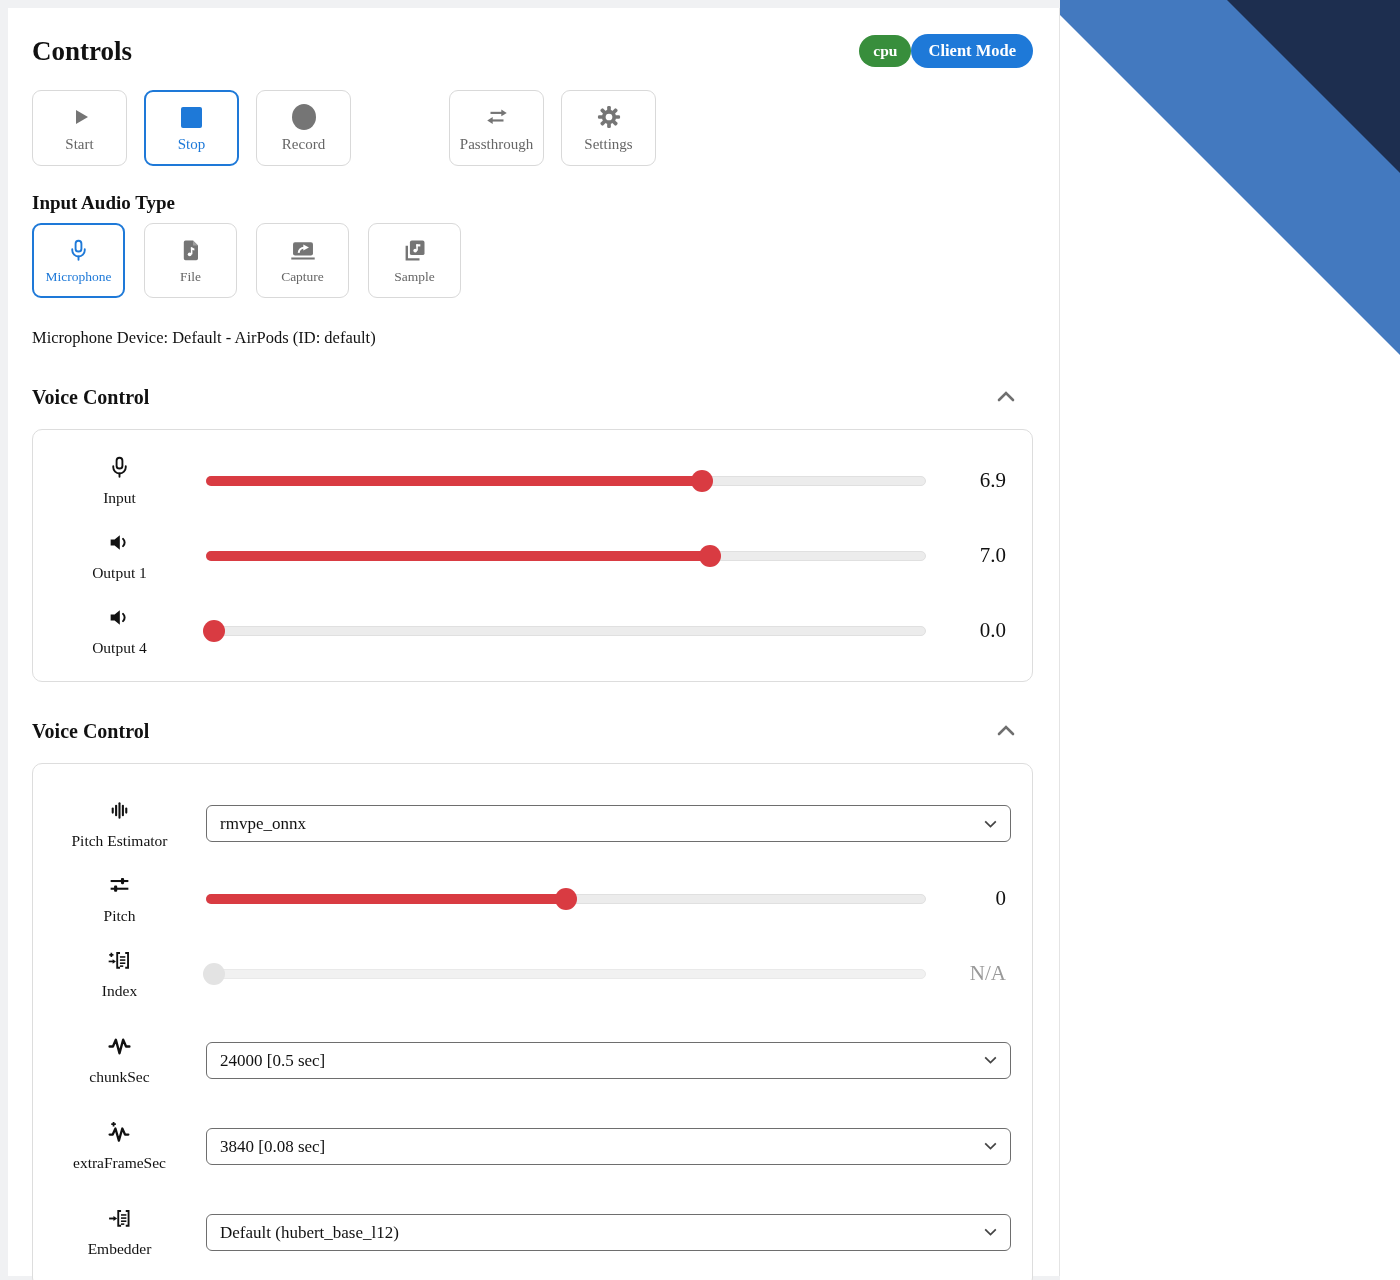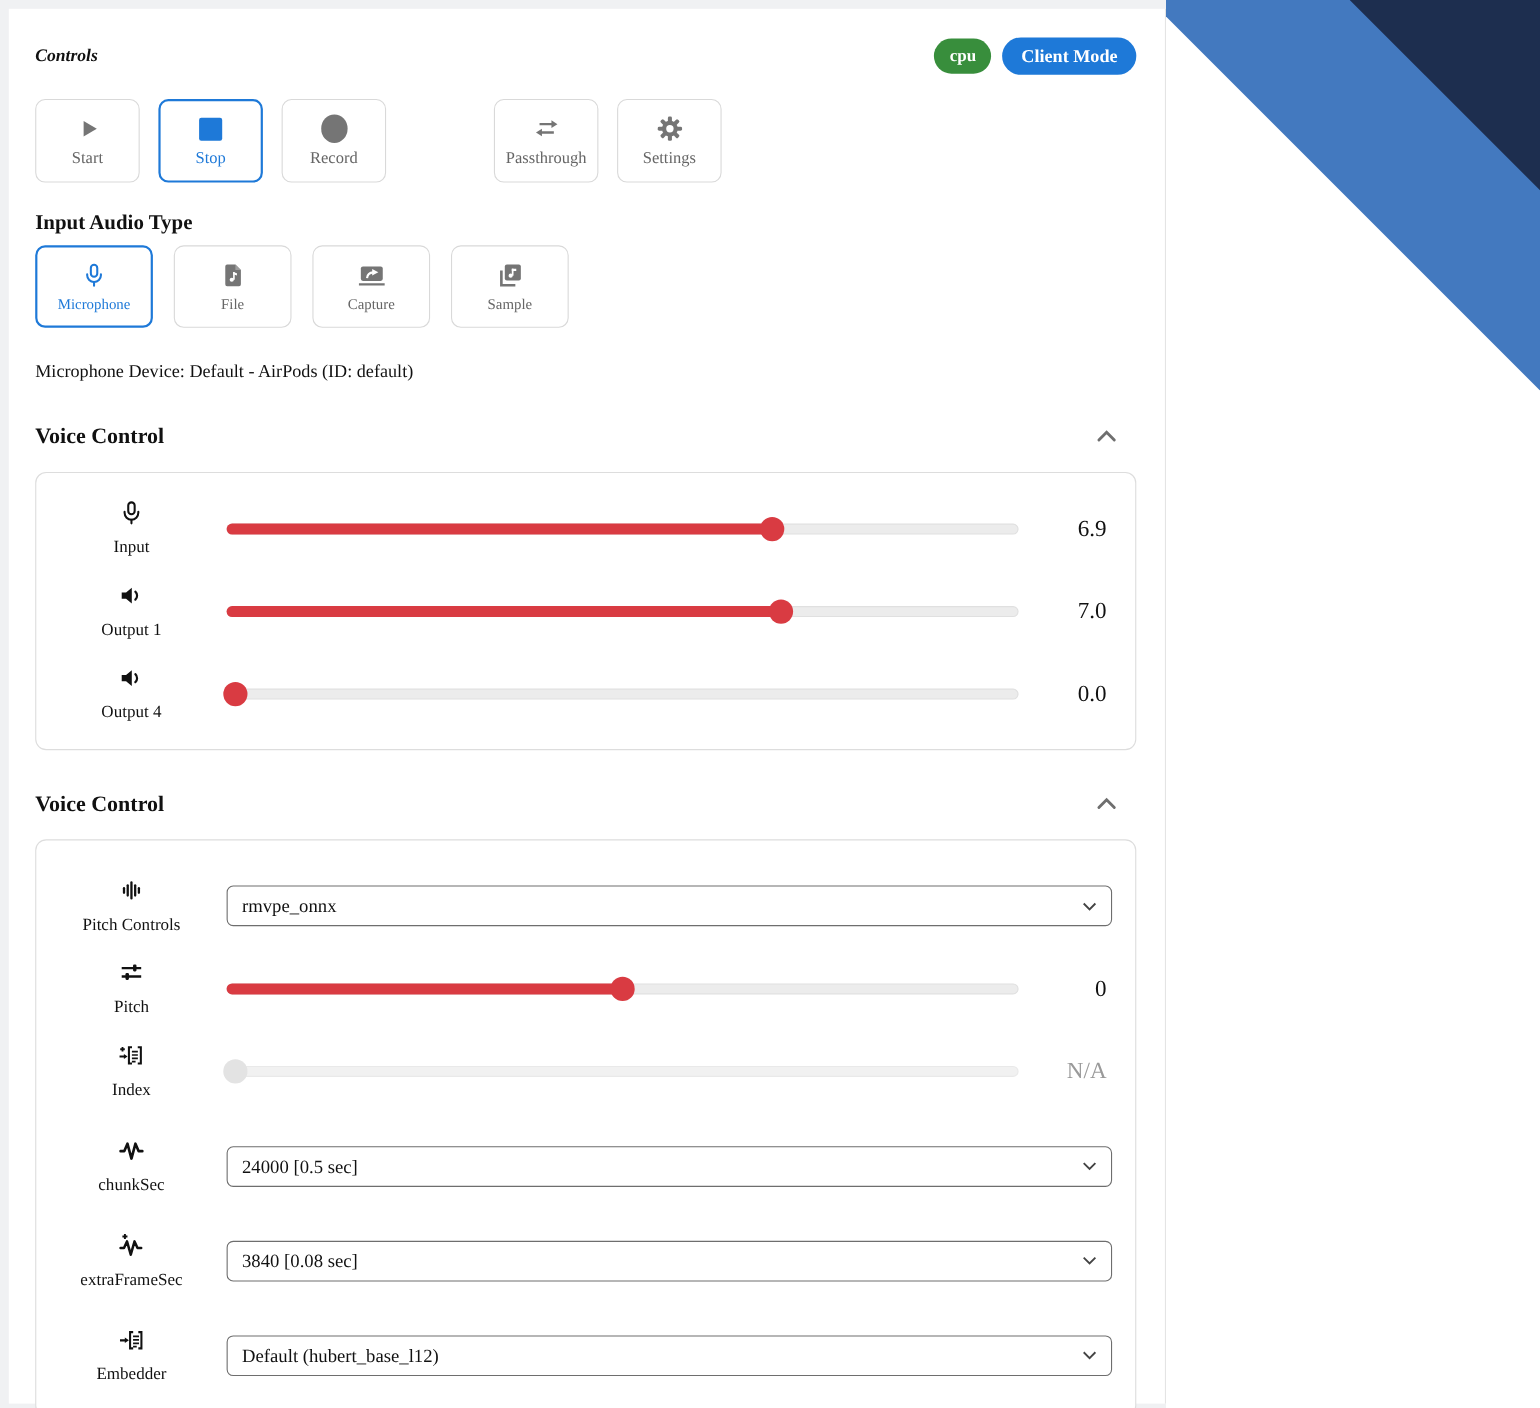--- a/index.html
+++ b/index.html
@@ -14,7 +14,7 @@
     clip-path:polygon(167px 0px,340px 0px,340px 173px);}
   
   .hdr{display:flex;justify-content:space-between;align-items:center;}
-  .title{font-size:16px;font-weight:bold;font-style:italic;}
+  .title{font-size:27px;font-weight:bold;}
   .pills{display:flex;gap:10px;align-items:center;}
   .pill{border:none;border-radius:17px;color:#fff;font-weight:bold;font-family:inherit;cursor:pointer;}
   .pill.green{background:#388e3c;font-size:15.5px;padding:7px 14px;}

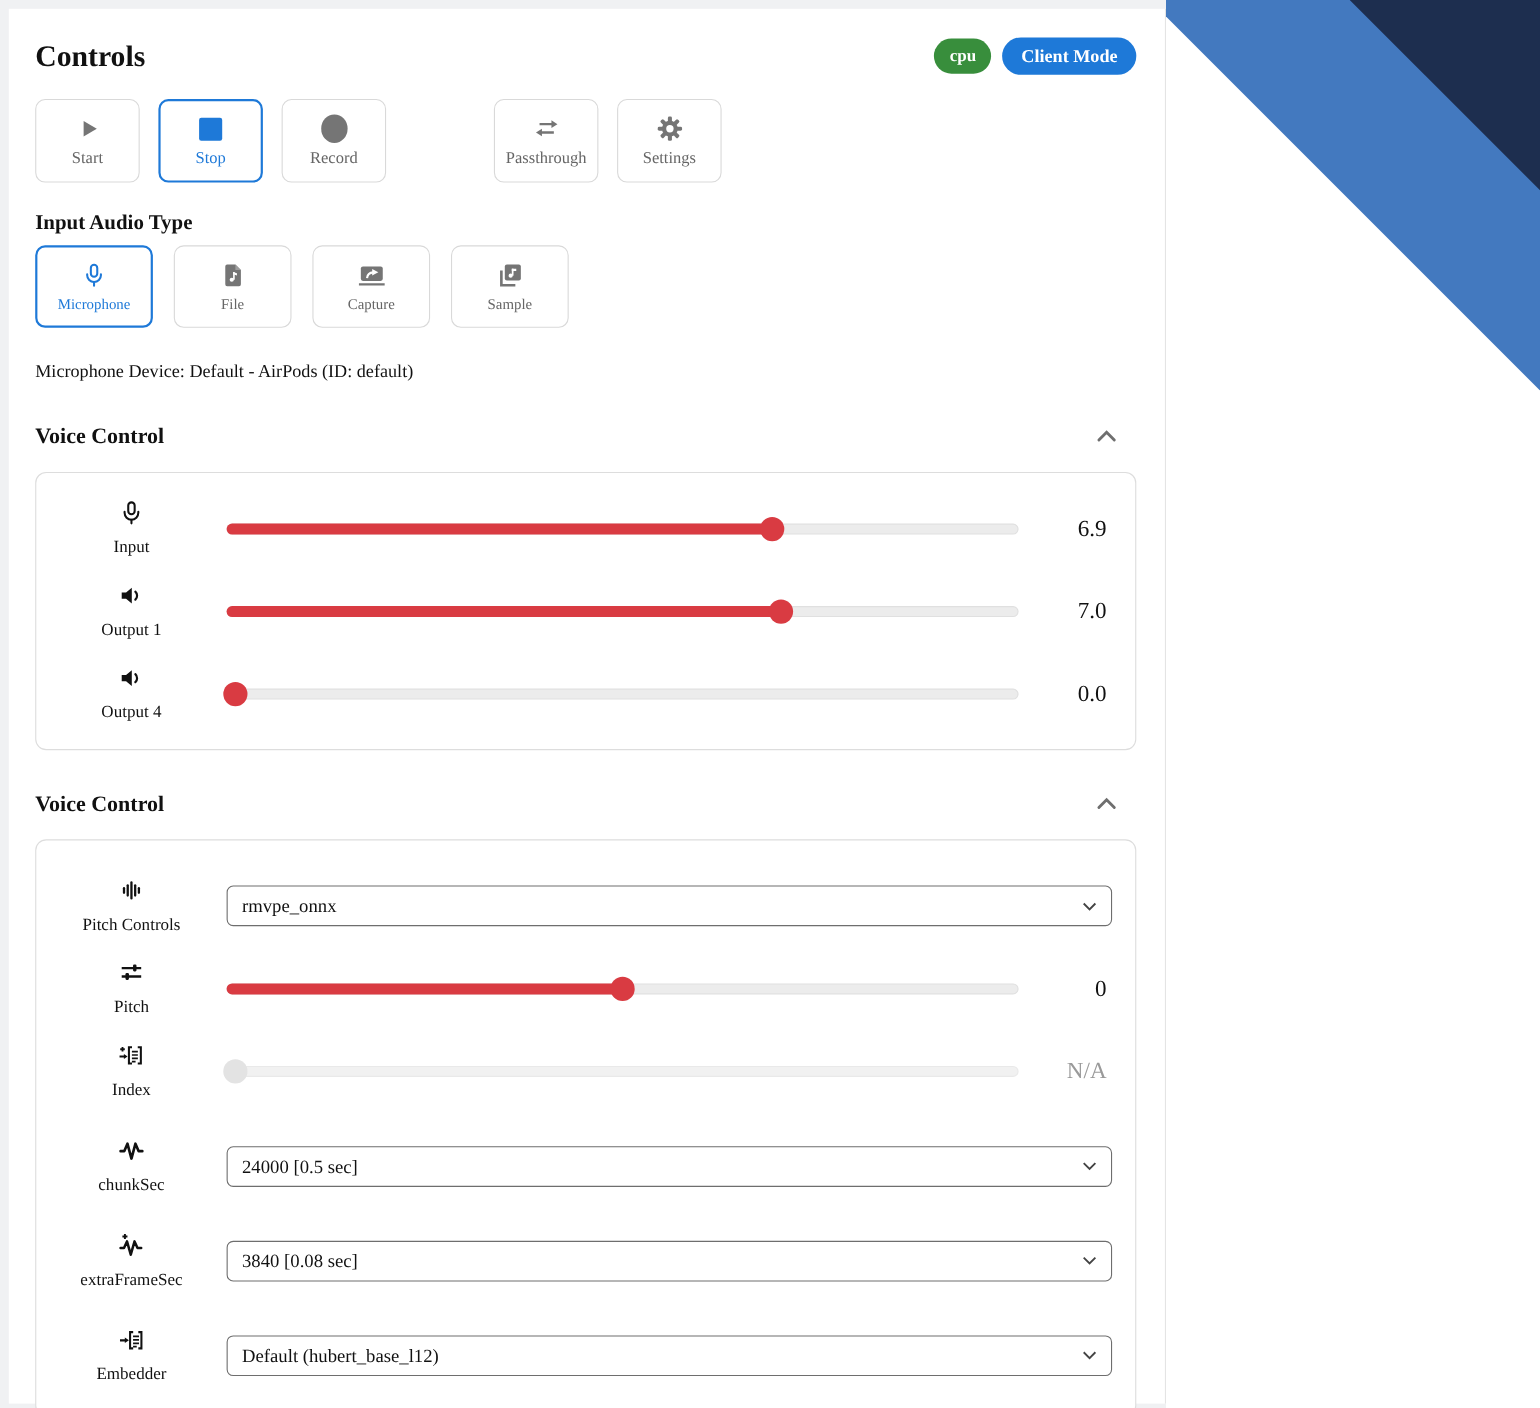--- a/index.html
+++ b/index.html
@@ -15,7 +15,7 @@
   
   .hdr{display:flex;justify-content:space-between;align-items:center;}
   .title{font-size:27px;font-weight:bold;}
-  .pills{display:flex;gap:10px;align-items:center;}
+  .pills{display:flex;align-items:center;}
   .pill{border:none;border-radius:17px;color:#fff;font-weight:bold;font-family:inherit;cursor:pointer;}
   .pill.green{background:#388e3c;font-size:15.5px;padding:7px 14px;}
   .pill.blue{background:#1e79d8;font-size:16.5px;padding:7px 17px;}

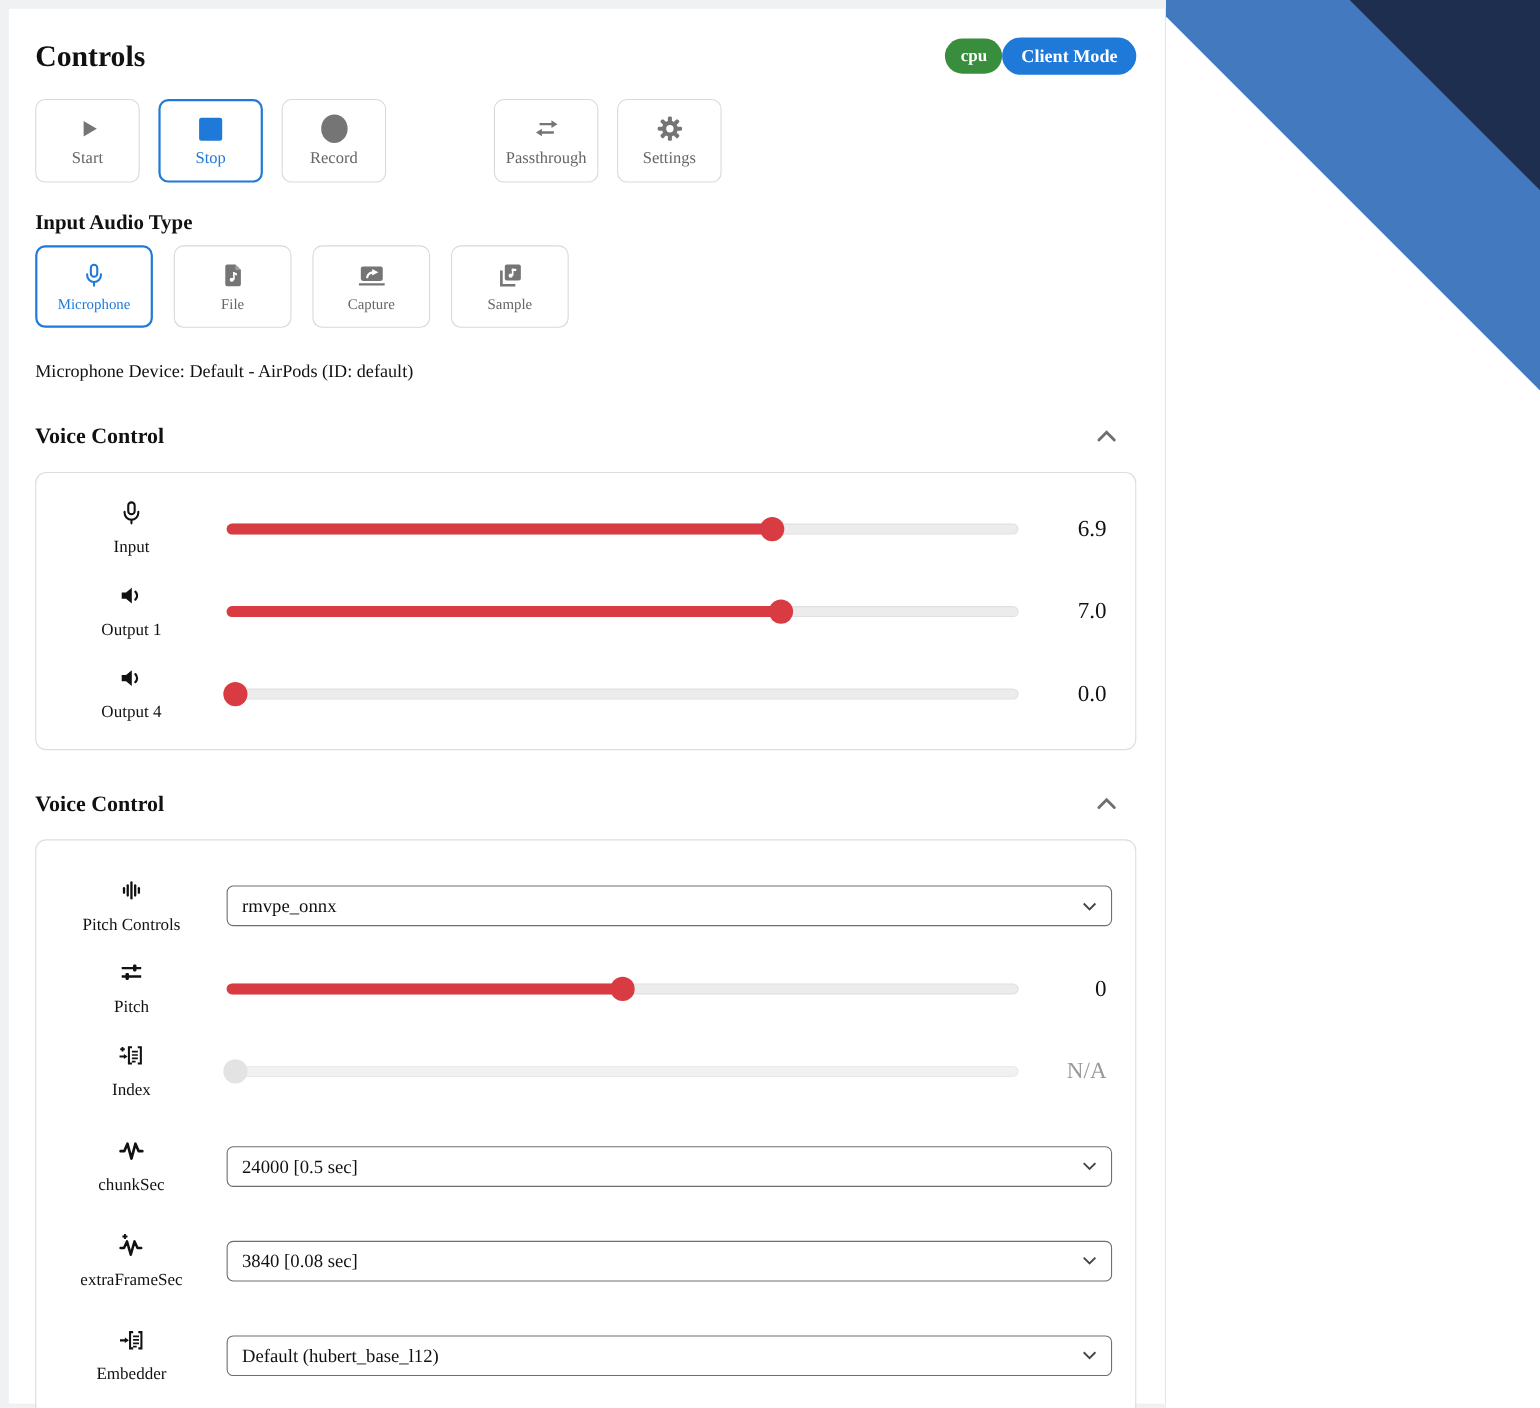--- a/index.html
+++ b/index.html
@@ -32,7 +32,7 @@
   .sq-icon{width:21px;height:21px;background:#1e79d8;border-radius:2px;display:inline-block;}
   .circle-icon{width:24px;height:26px;background:#757575;border-radius:50%;display:inline-block;}
   .type-row{display:flex;gap:19px;margin-top:9px;}
-  .type-row .tile{width:107px;height:75px;}
+  .type-row .tile{width:93px;height:75px;}
   .type-row .tile-label{font-size:13.5px;}
   .subhead{font-size:19px;font-weight:bold;margin-top:26px;}
   .device-info{margin-top:30px;font-size:16.5px;}

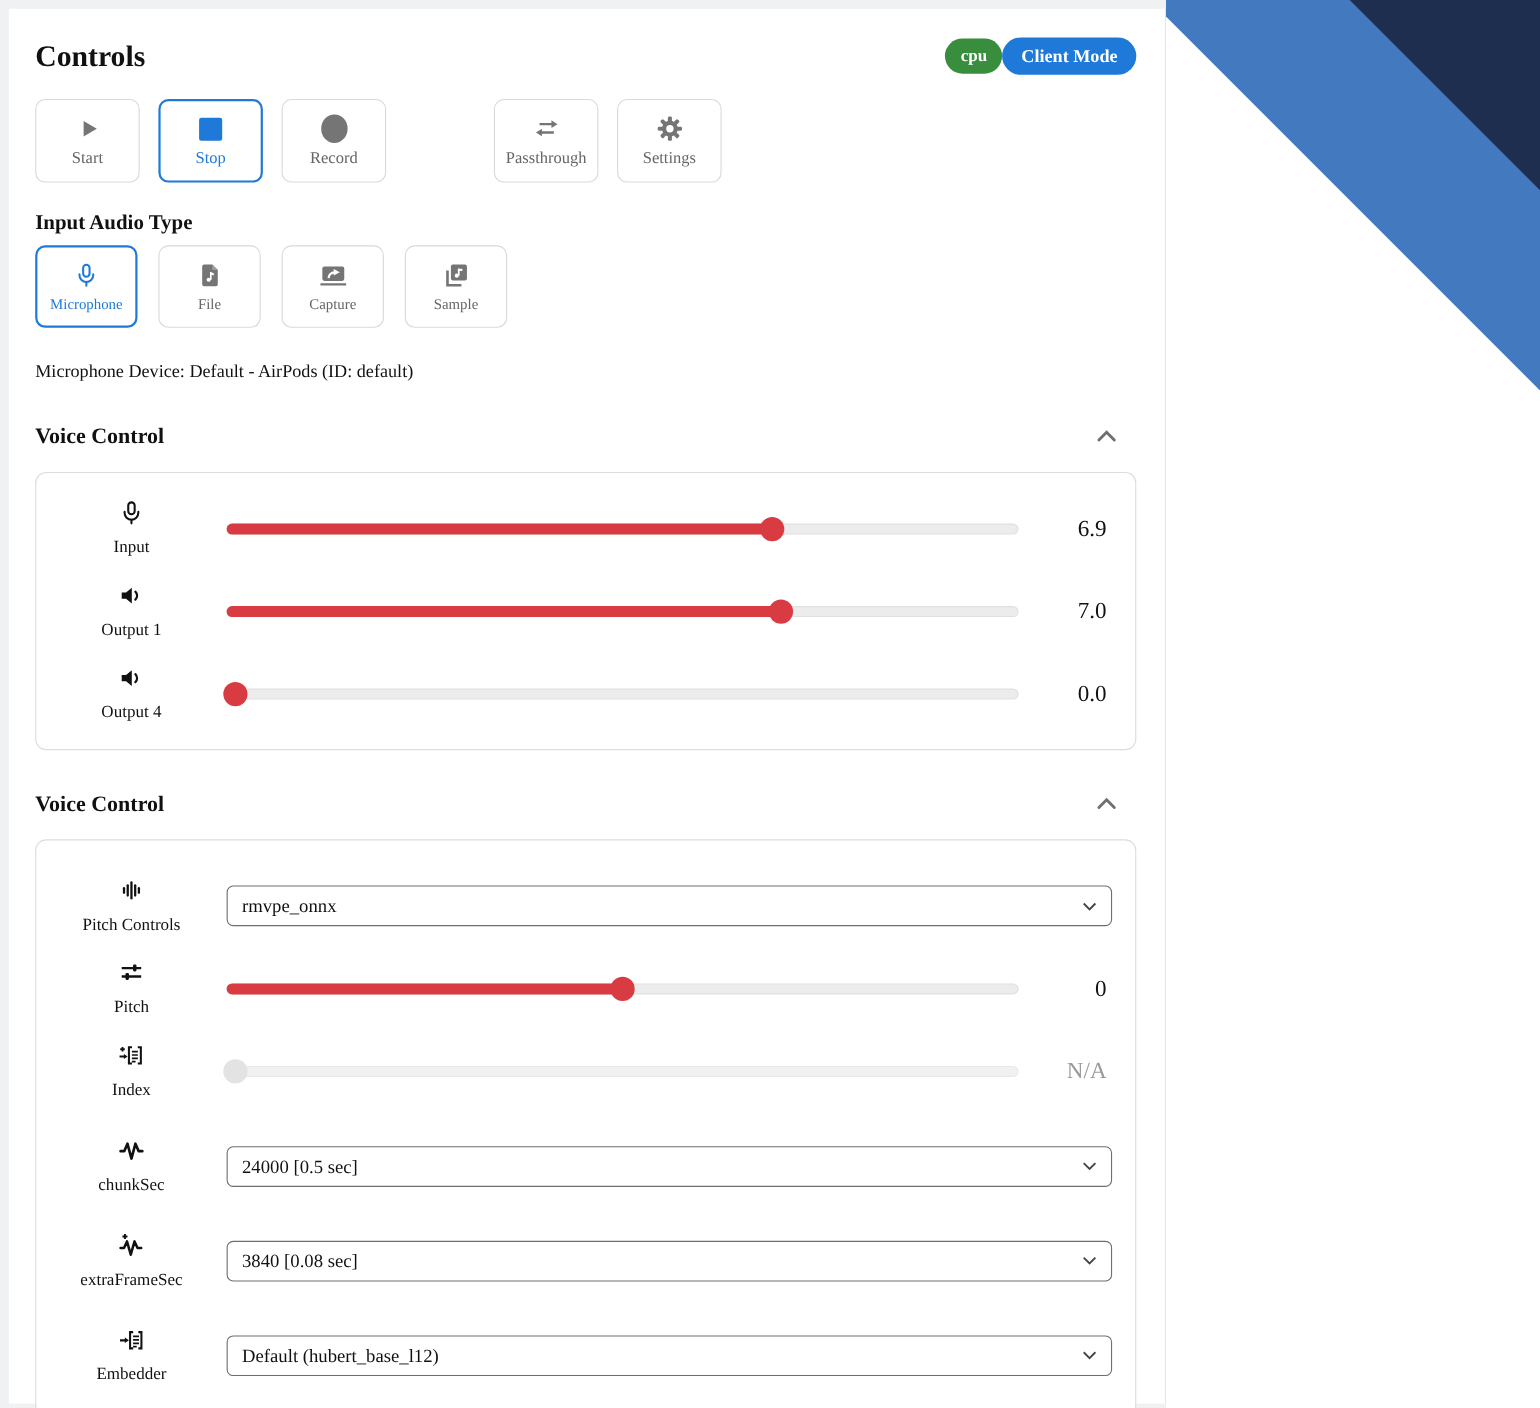--- a/index.html
+++ b/index.html
@@ -286,7 +286,7 @@
             <rect x="17.5" y="9" width="2" height="6" rx="1"></rect>
           </svg>
         </span>
-        <span class="lbl">Pitch Controls</span>
+        <span class="lbl">Pitch Estimator</span>
       </div>
       <div class="selcol">
         <select>

